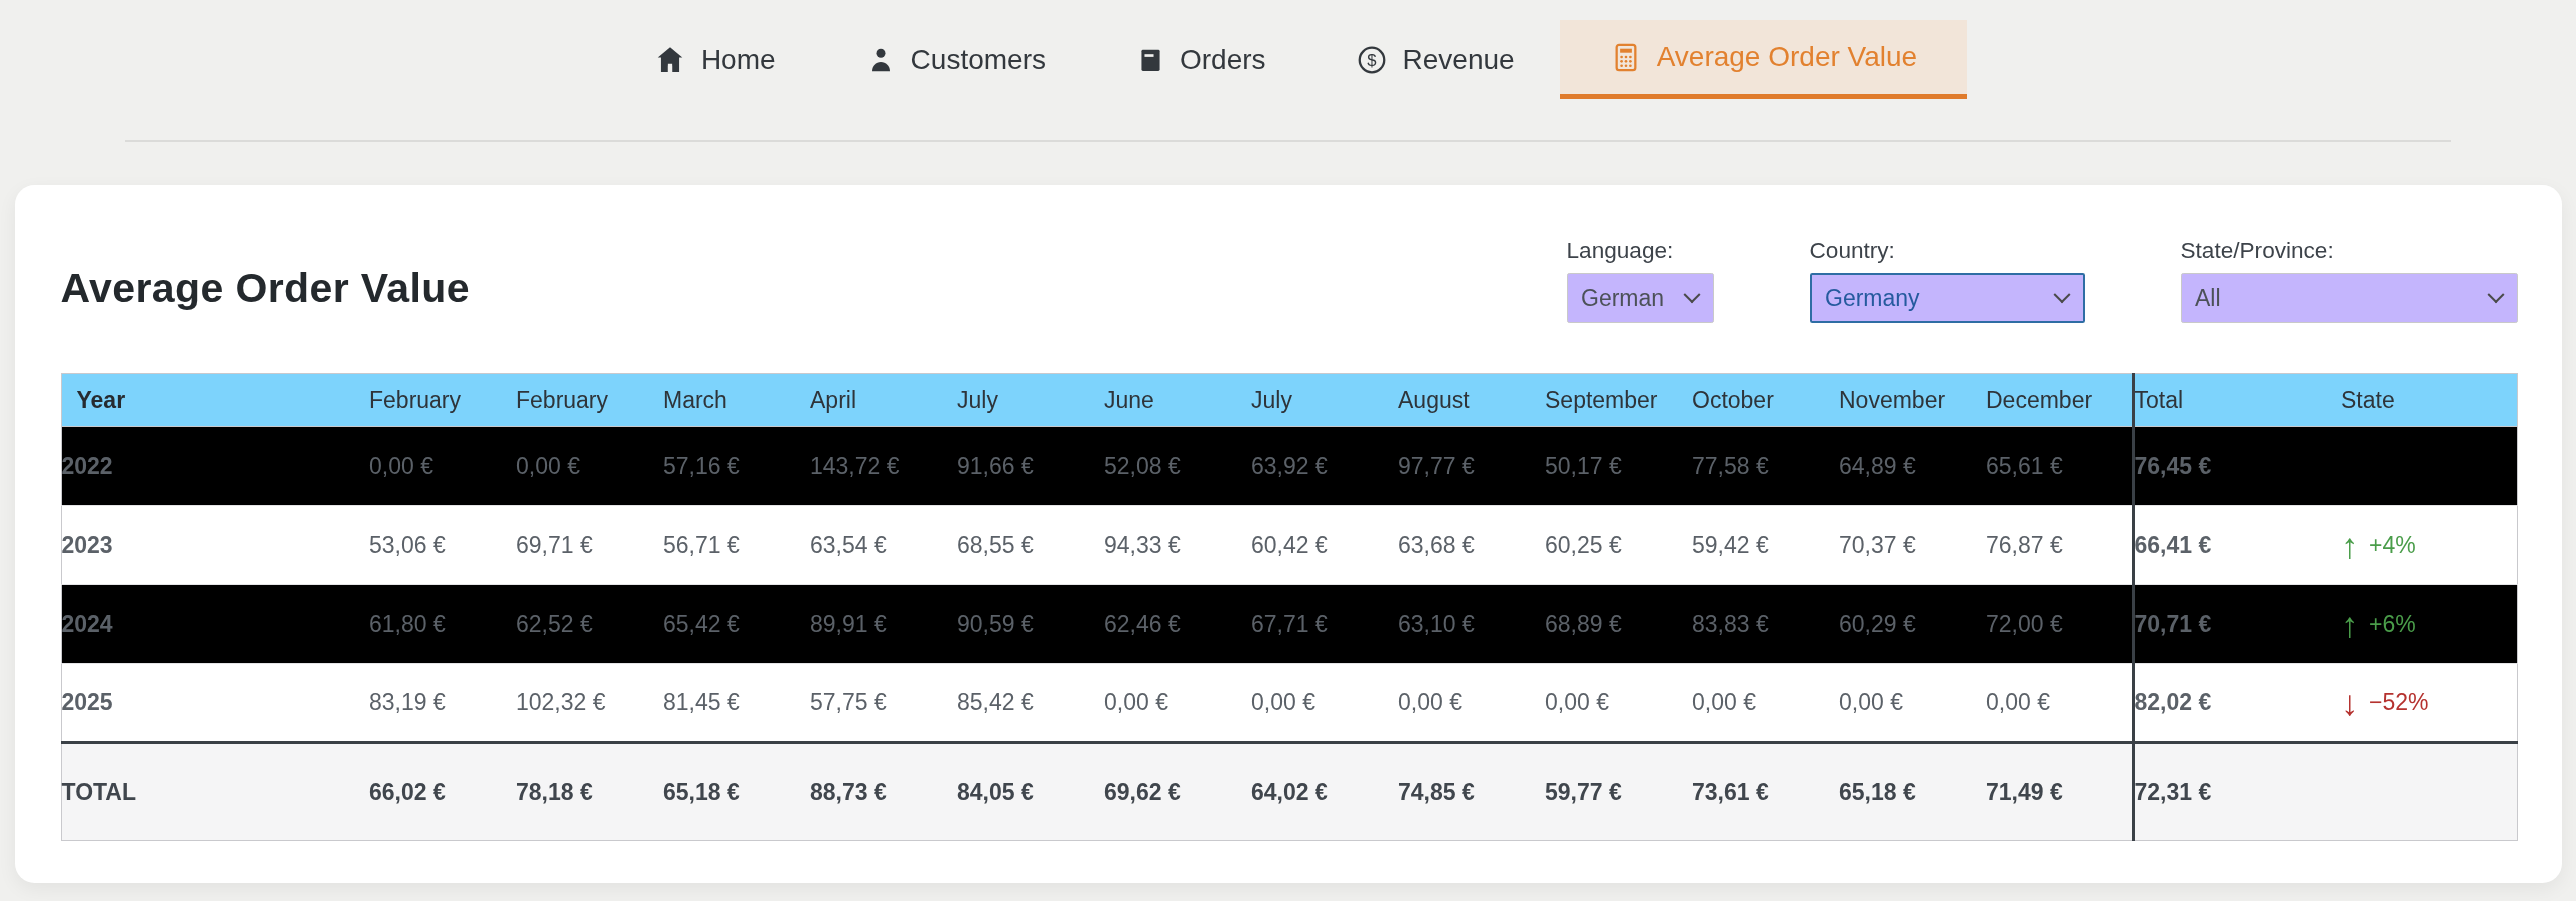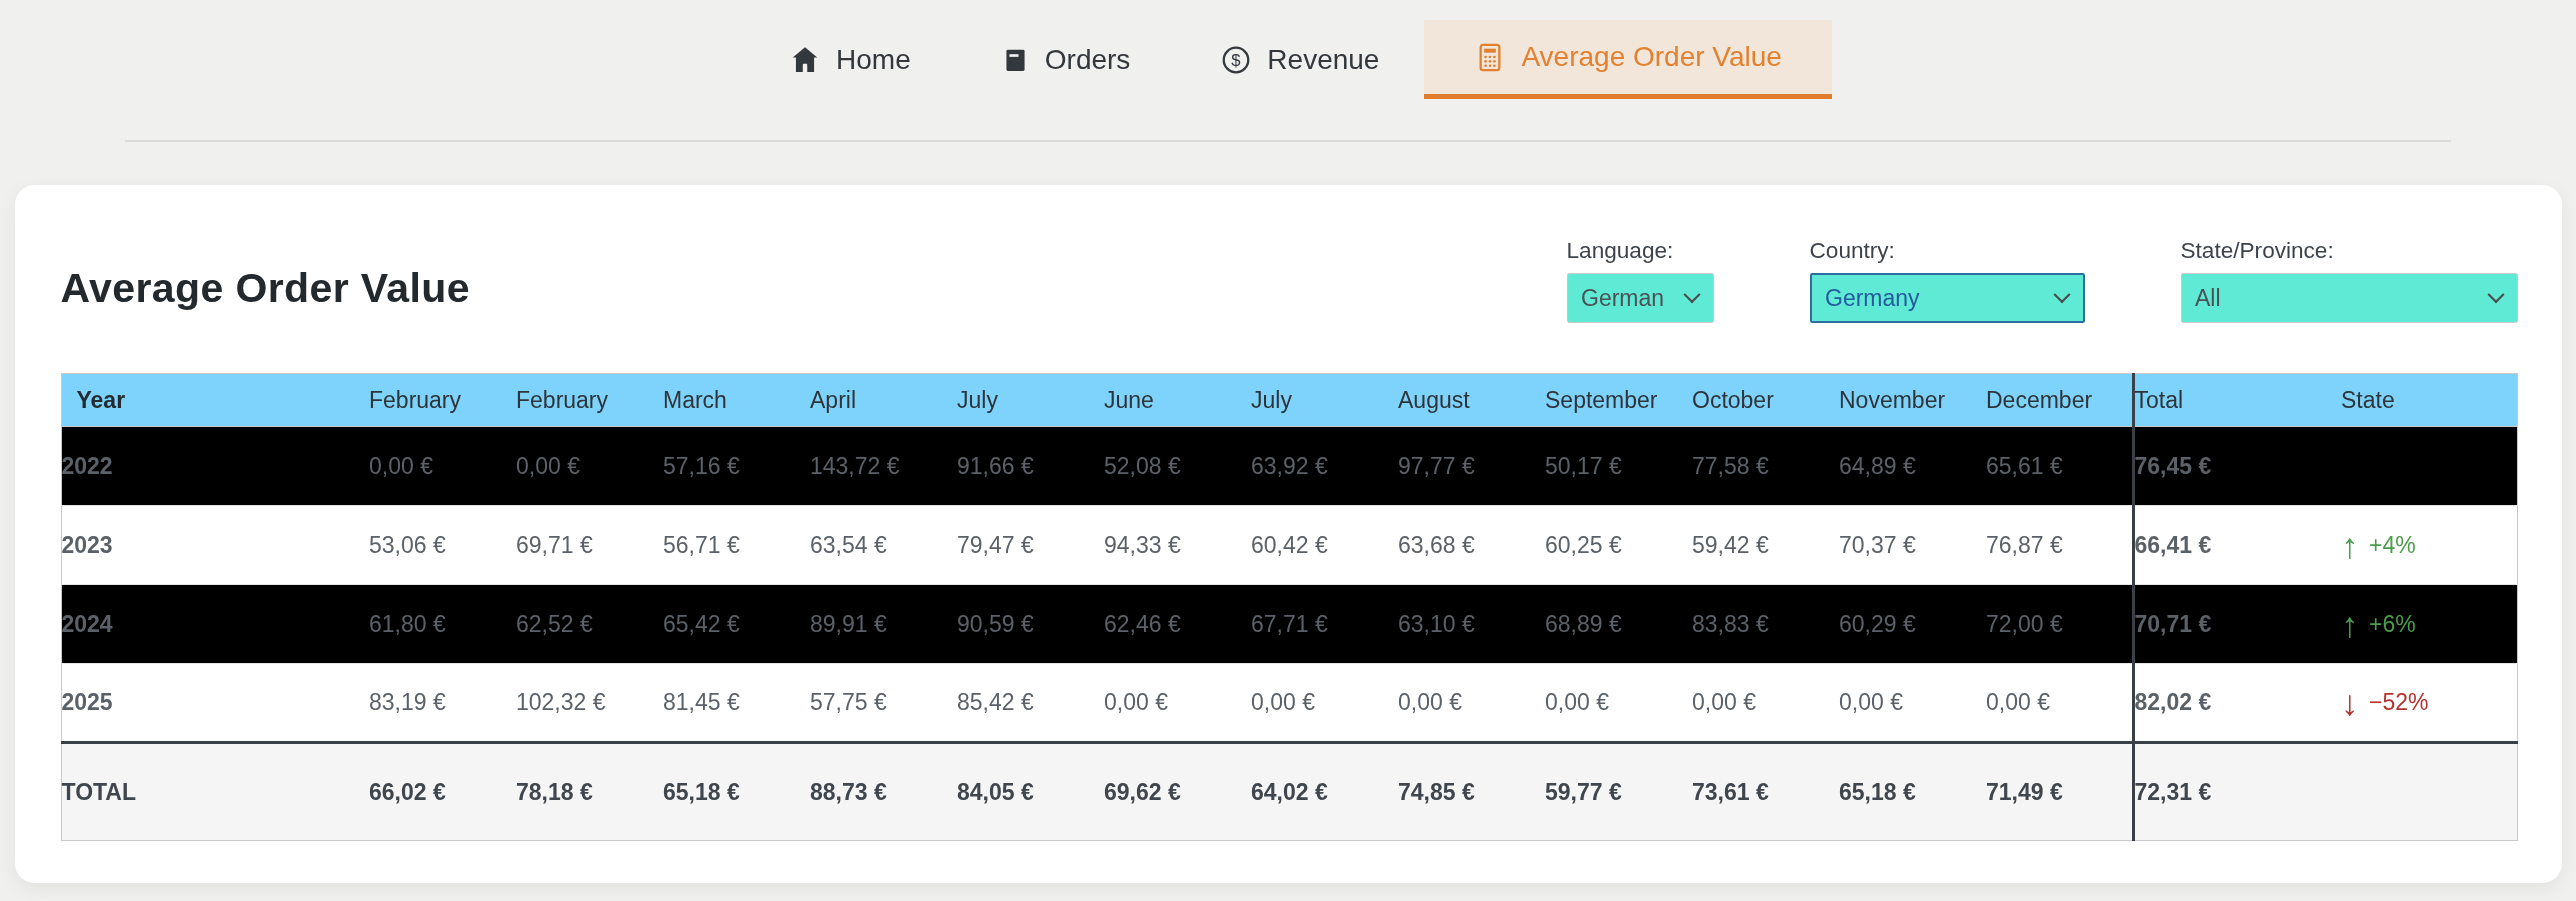--- a/index.html
+++ b/index.html
@@ -100,6 +100,15 @@
           </svg>
         </span>
         <span>Home</span>
+      </div>
+      <div class="nav-item">
+        <span>
+          <svg width="30" height="30" viewBox="0 0 24 24">
+            <circle cx="12" cy="6.6" r="3.6" fill="currentColor"></circle>
+            <path d="M4.8 21c0-4.2 3.2-7.4 7.2-7.4s7.2 3.2 7.2 7.4z" fill="currentColor"></path>
+          </svg>
+        </span>
+        <span>Customers</span>
       </div>
       <div class="nav-item">
         <span>

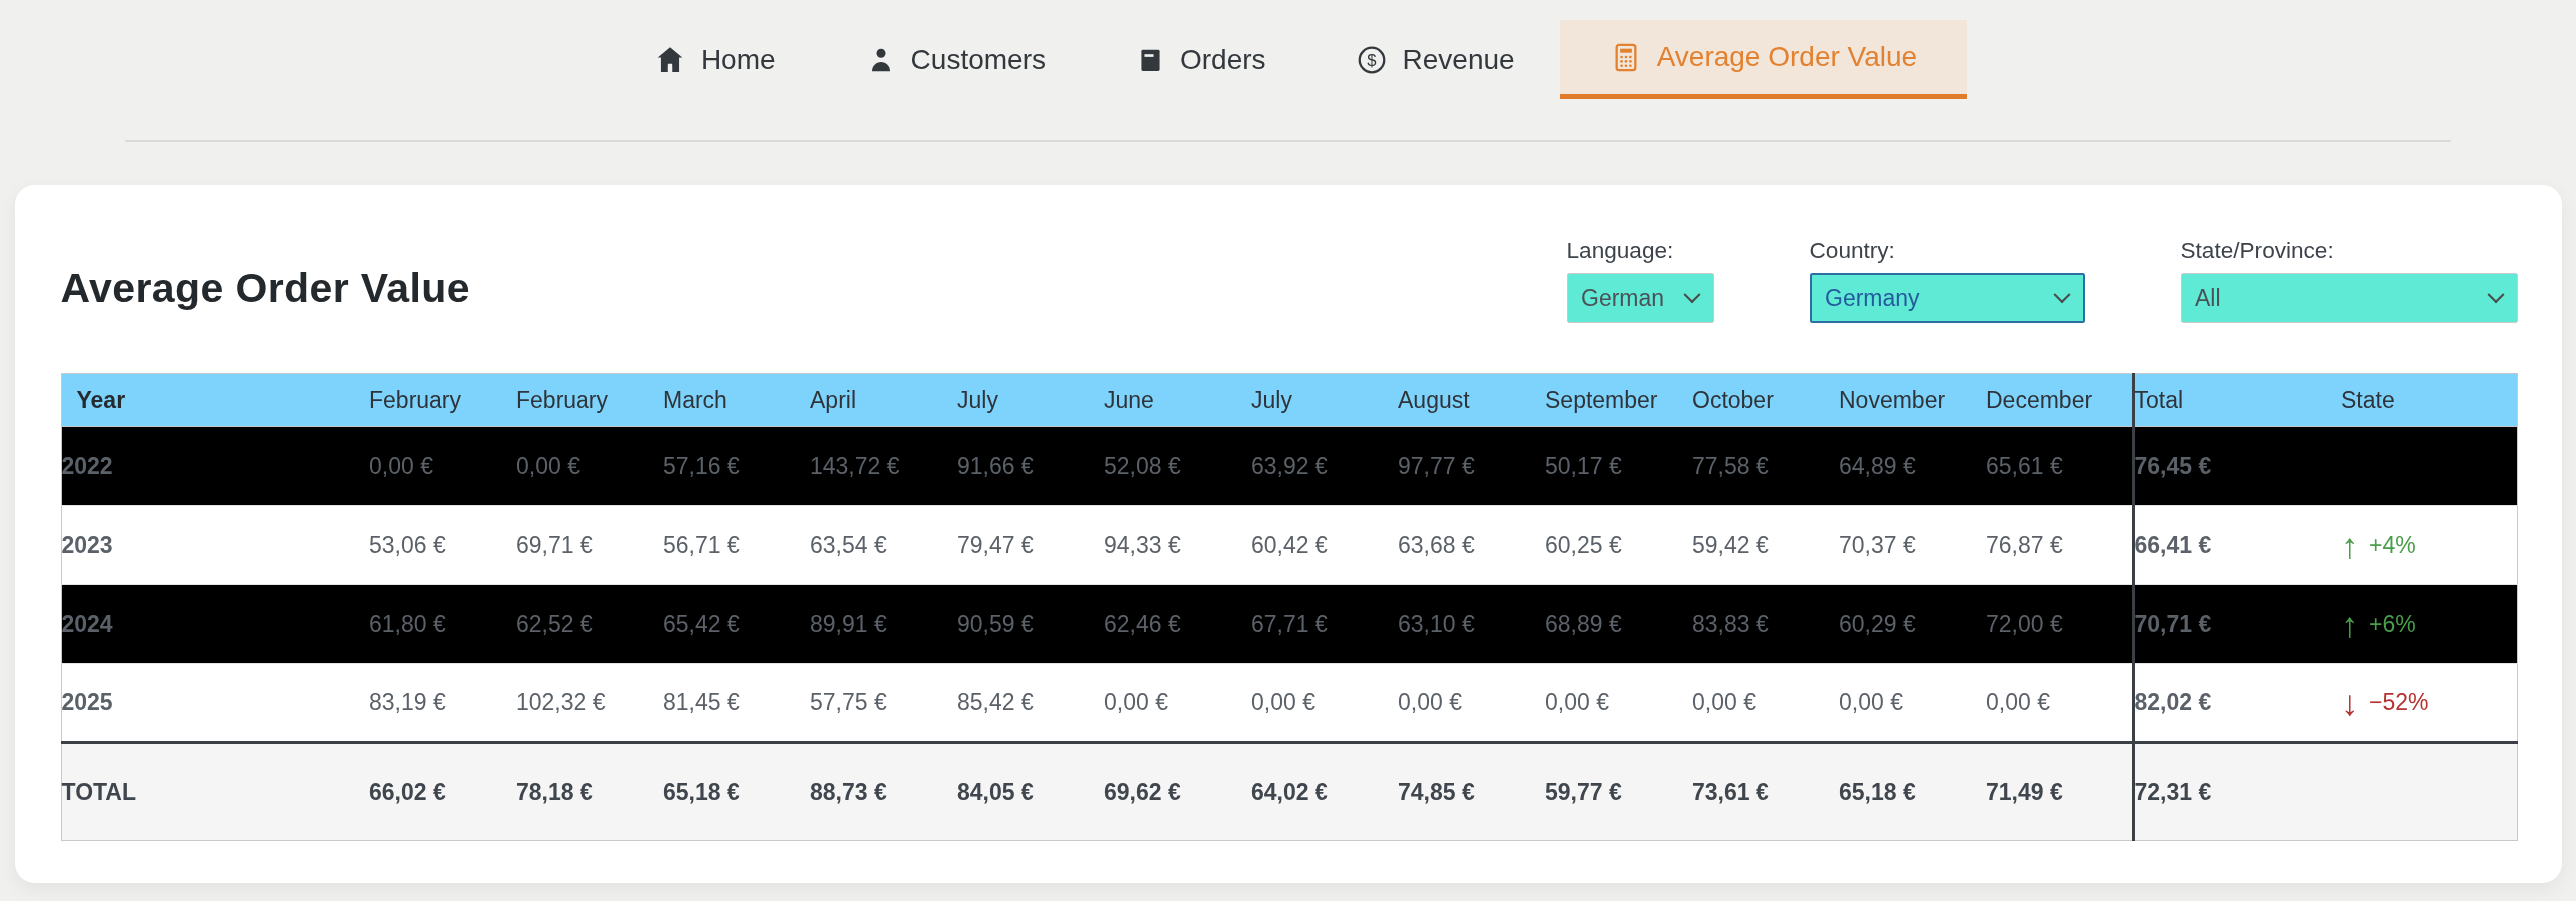--- a/index.html
+++ b/index.html
@@ -44,7 +44,7 @@
   .filter-label { display:block; font-size:22.6px; color:#3d434a; margin-bottom:9.8px; }
   .select-box {
     height:50px; display:flex; align-items:center; justify-content:space-between;
-    padding:0 15px 0 13.5px; background:#5eead4;
+    padding:0 15px 0 13.5px; background:#c4b5fd;
     border:1.5px solid #c9c9c9; border-radius:2.3px;
     font-size:23px; color:#4c5158; cursor:pointer;
   }

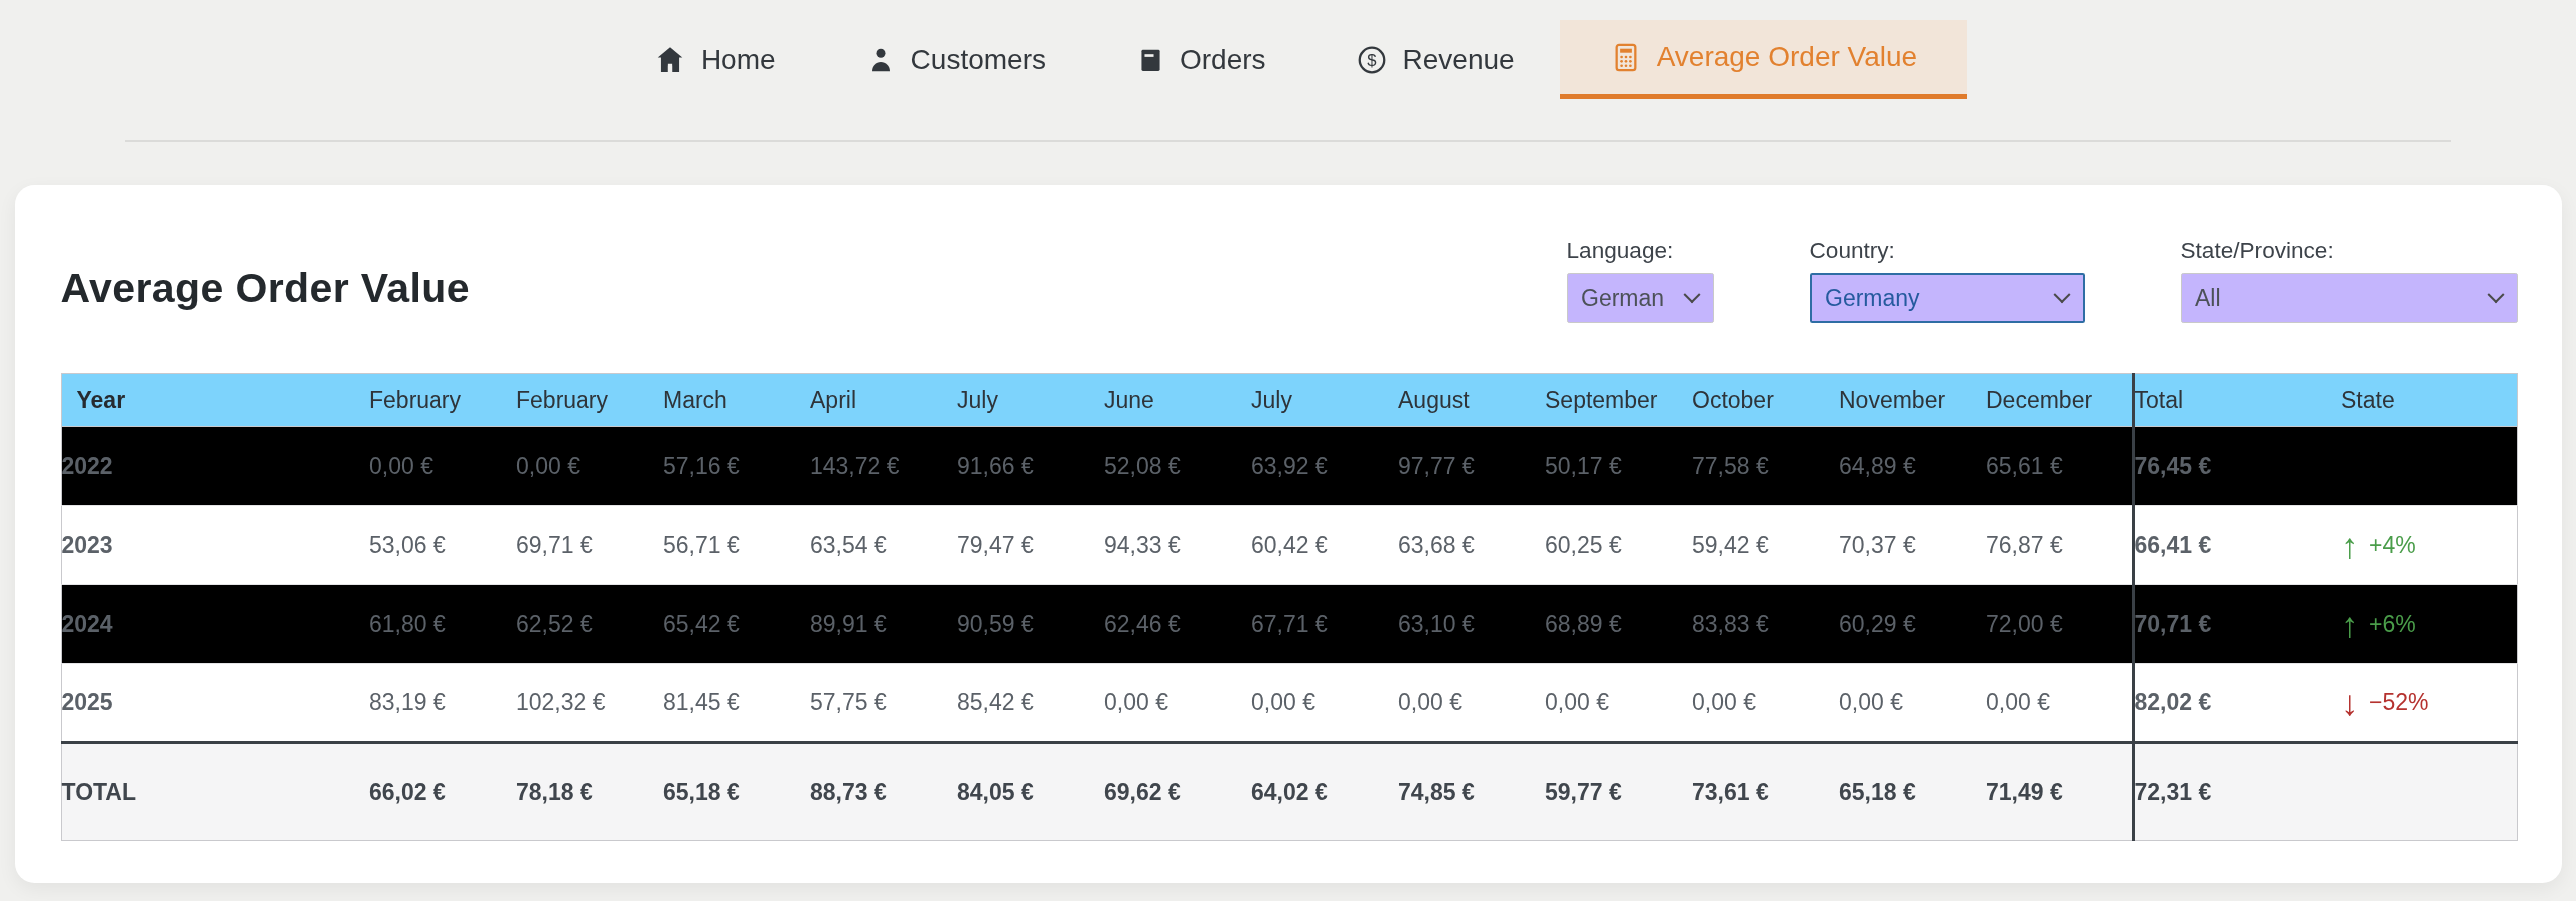--- a/index.html
+++ b/index.html
@@ -230,7 +230,7 @@
           <td>69,71 €</td>
           <td>56,71 €</td>
           <td>63,54 €</td>
-          <td>79,47 €</td>
+          <td>68,55 €</td>
           <td>94,33 €</td>
           <td>60,42 €</td>
           <td>63,68 €</td>

